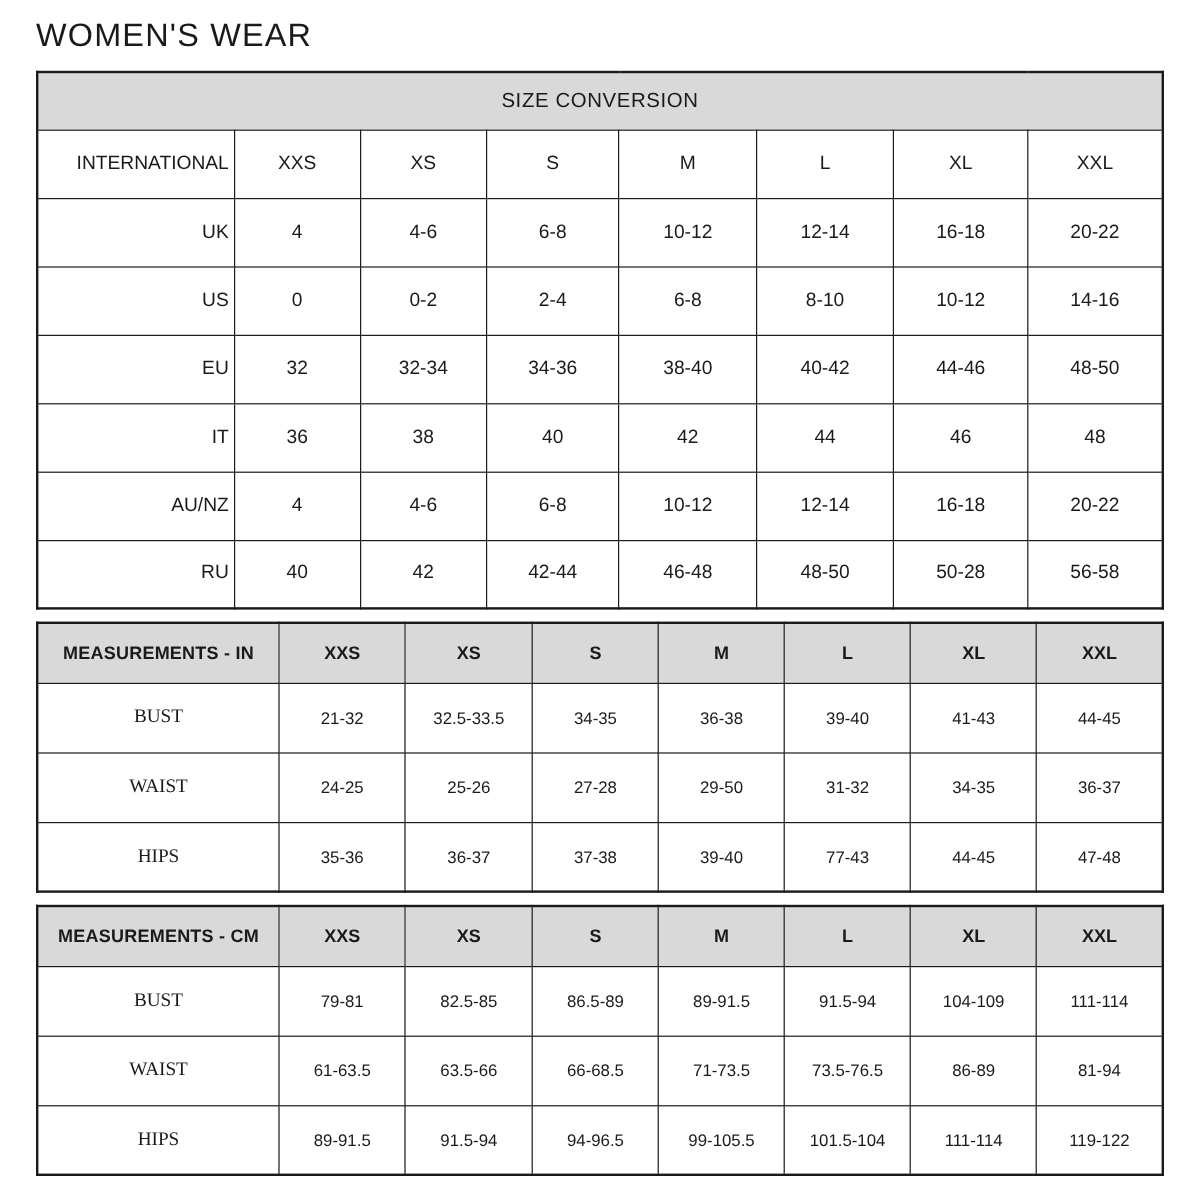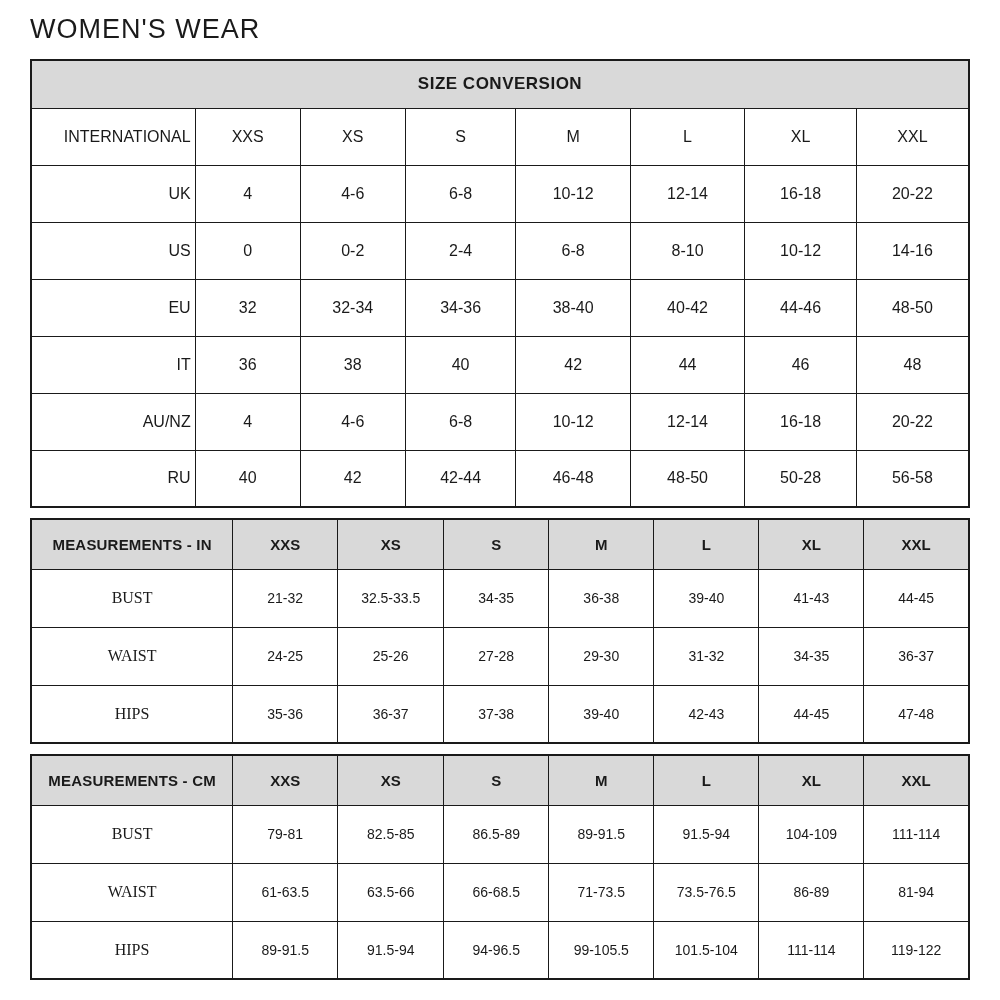--- a/index.html
+++ b/index.html
@@ -42,7 +42,7 @@
   
   .t1-title-row td {
     background: var(--header_bg);
-    font-weight: bold;
+    font-weight: normal;
     font-size: 17px;
     height: 48px;
     letter-spacing: 0.5px;

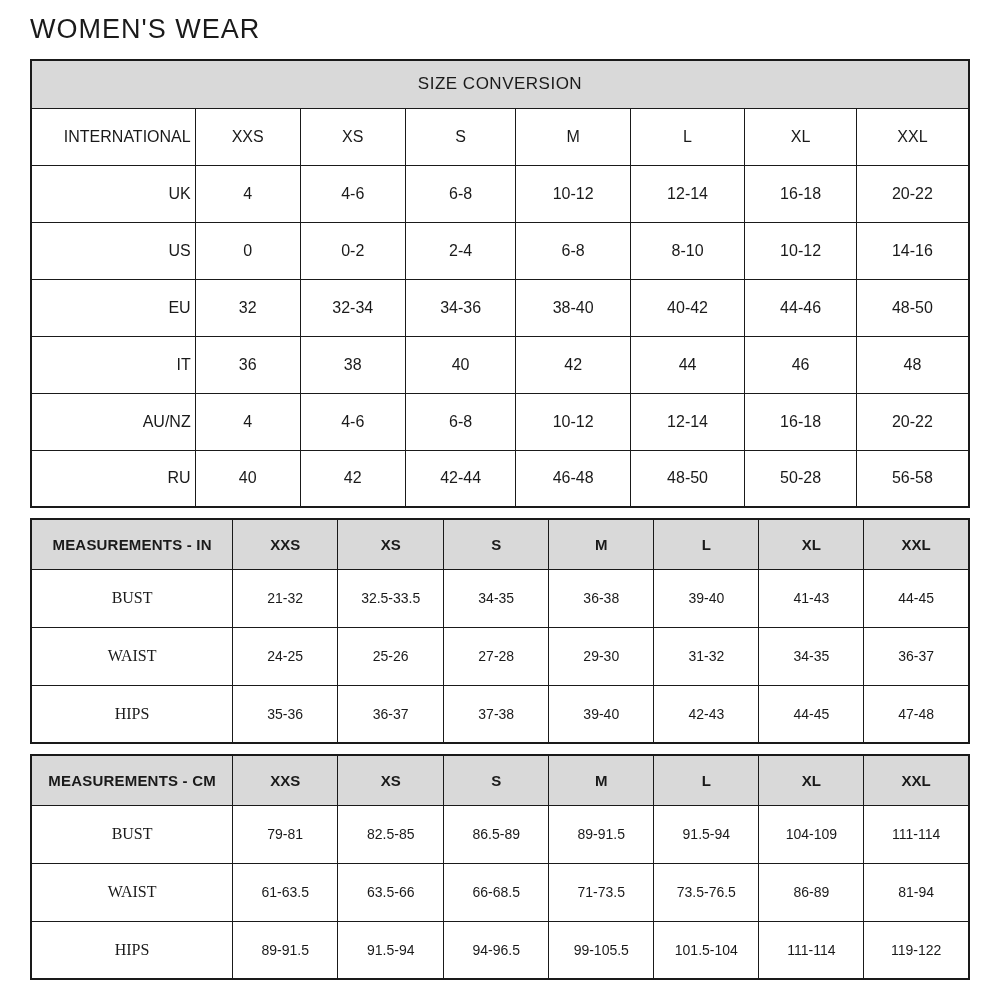--- a/index.html
+++ b/index.html
@@ -193,7 +193,7 @@
       <td>24-25</td>
       <td>25-26</td>
       <td>27-28</td>
-      <td>29-30</td>
+      <td>29-50</td>
       <td>31-32</td>
       <td>34-35</td>
       <td>36-37</td>

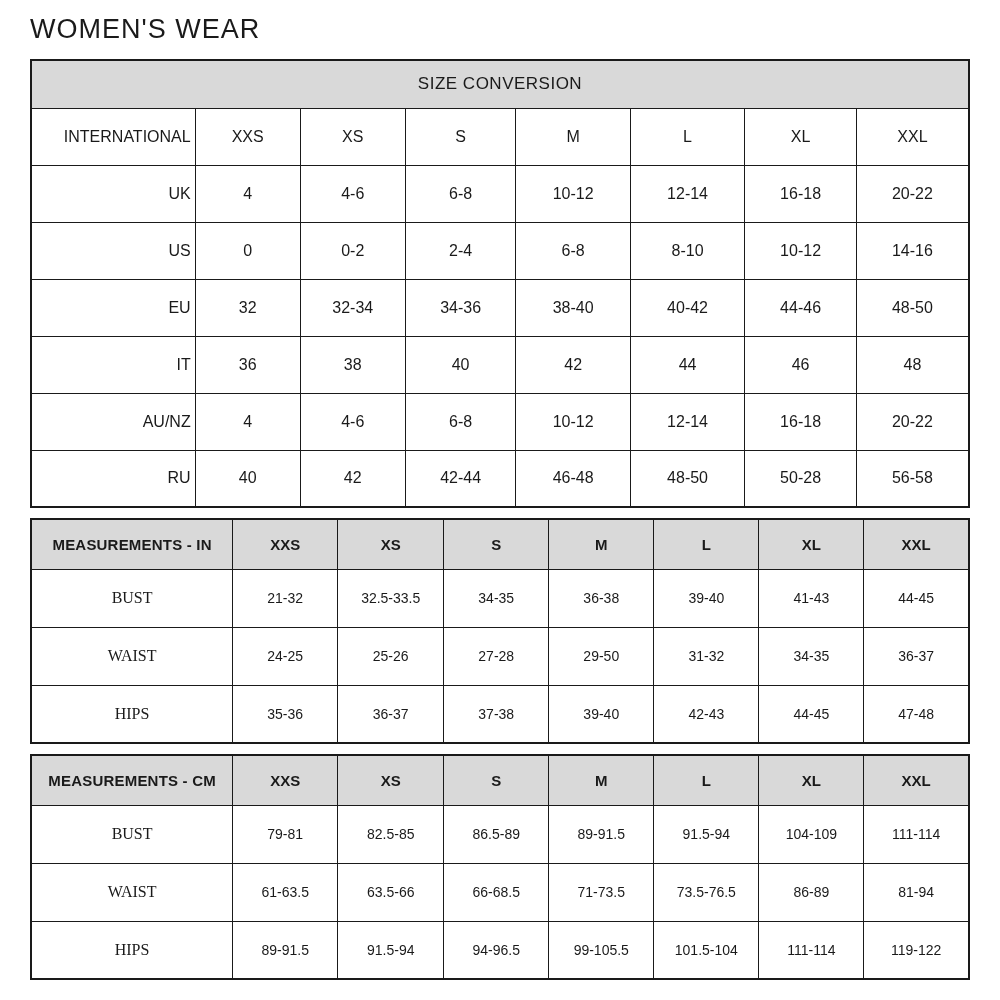--- a/index.html
+++ b/index.html
@@ -204,7 +204,7 @@
       <td>36-37</td>
       <td>37-38</td>
       <td>39-40</td>
-      <td>42-43</td>
+      <td>77-43</td>
       <td>44-45</td>
       <td>47-48</td>
     </tr>

